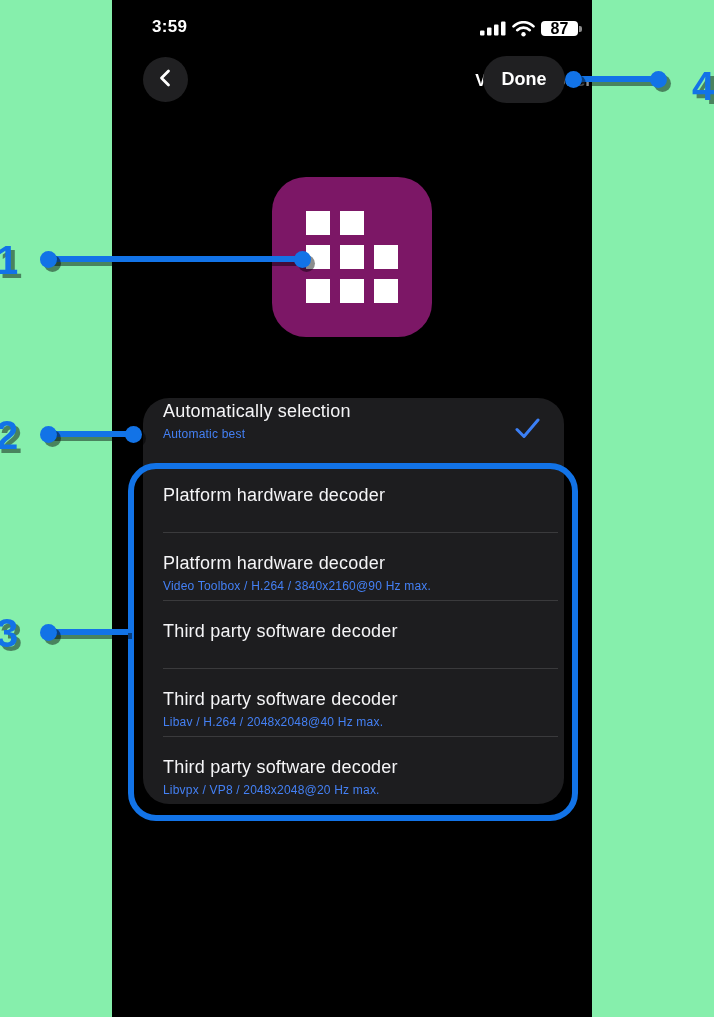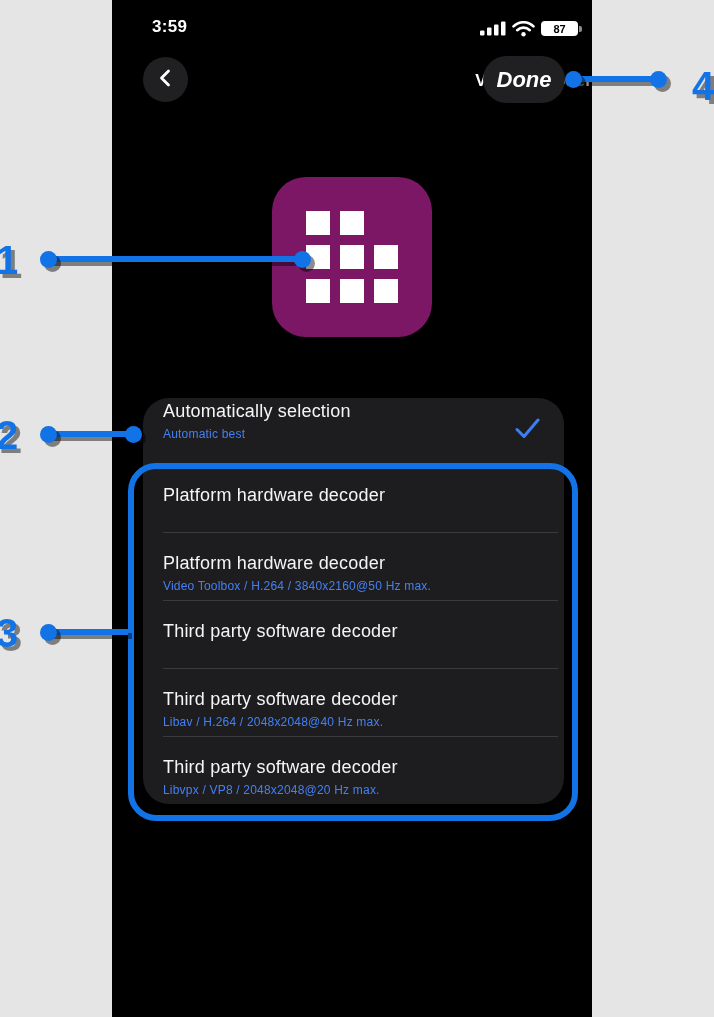--- a/index.html
+++ b/index.html
@@ -4,7 +4,7 @@
 <style>
   * { margin:0; padding:0; box-sizing:border-box; }
   body { background:#fff; font-family:"Liberation Sans", sans-serif; }
-  .canvas { position:relative; width:714px; height:1017px; background:#e5e5e5; overflow:hidden; }
+  .canvas { position:relative; width:714px; height:1017px; background:#86efac; overflow:hidden; }
 
   
   .phone { position:absolute; left:112px; top:0; width:480px; height:1017px; background:#000; }

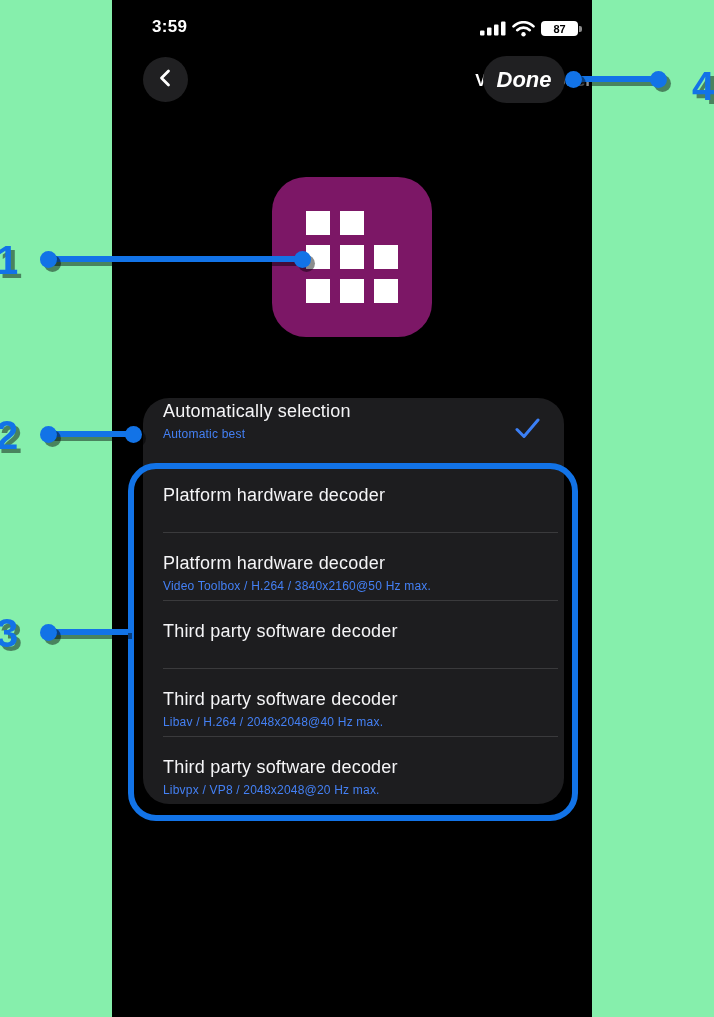--- a/index.html
+++ b/index.html
@@ -16,7 +16,7 @@
   .battery { position:relative; width:41px; height:15px; }
   .battery-body { position:absolute; left:0; top:0; width:37px; height:15px; background:#fff; border-radius:4px;
                   display:flex; align-items:center; justify-content:center; }
-  .battery-body span { color:#000; font-size:11px; font-weight:700; }
+  .battery-body span { color:#000; font-size:16px; font-weight:700; }
   .battery-nub { position:absolute; left:38px; top:4.5px; width:3px; height:6px; background:#fff; border-radius:0 2px 2px 0; opacity:.55; }
 
   

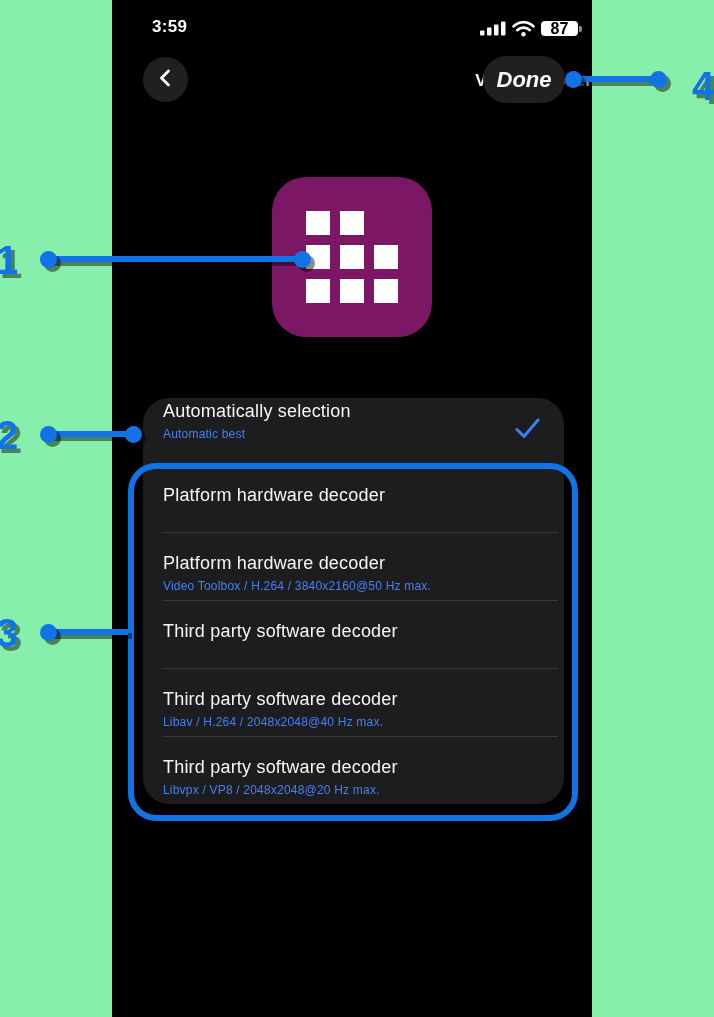--- a/index.html
+++ b/index.html
@@ -24,7 +24,7 @@
               display:flex; align-items:center; justify-content:center; cursor:pointer; }
   .nav-title { position:absolute; left:0; top:71px; width:100%; text-align:right; color:#fff; font-size:17px; font-weight:700; }
   .done-btn { position:absolute; left:371px; top:56px; width:82px; height:47px; border-radius:23.5px; background:#202022;
-              display:flex; align-items:center; justify-content:center; color:#fff; font-size:22px; font-weight:600; cursor:pointer;font-style:italic; }
+              display:flex; align-items:center; justify-content:center; color:#fff; font-size:18px; font-weight:600; cursor:pointer; }
 
   
   .app-icon { position:absolute; left:160px; top:177px; width:160px; height:160px; border-radius:34px; background:#7c1766; }

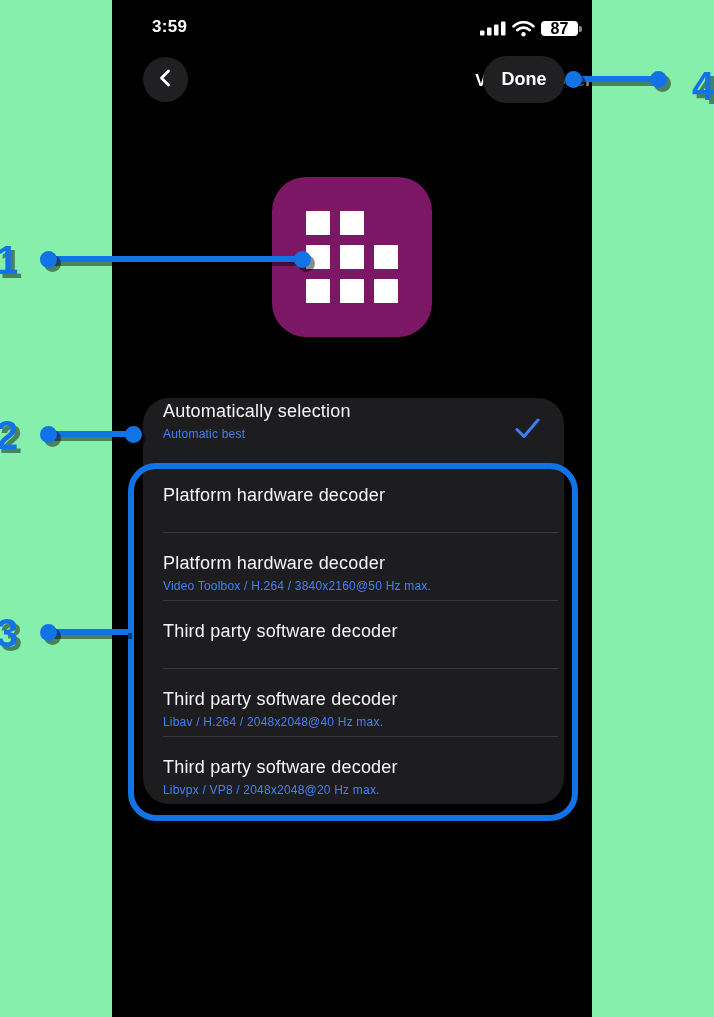--- a/index.html
+++ b/index.html
@@ -126,7 +126,7 @@
       </div>
       <div class="row row-option divided">
         <div class="title">Platform hardware decoder</div>
-        <div class="subtitle">Video Toolbox / H.264 / 3840x2160@50 Hz max.</div>
+        <div class="subtitle">Video Toolbox / H.264 / 3840x2160@90 Hz max.</div>
       </div>
       <div class="row row-option divided">
         <div class="title">Third party software decoder</div>

